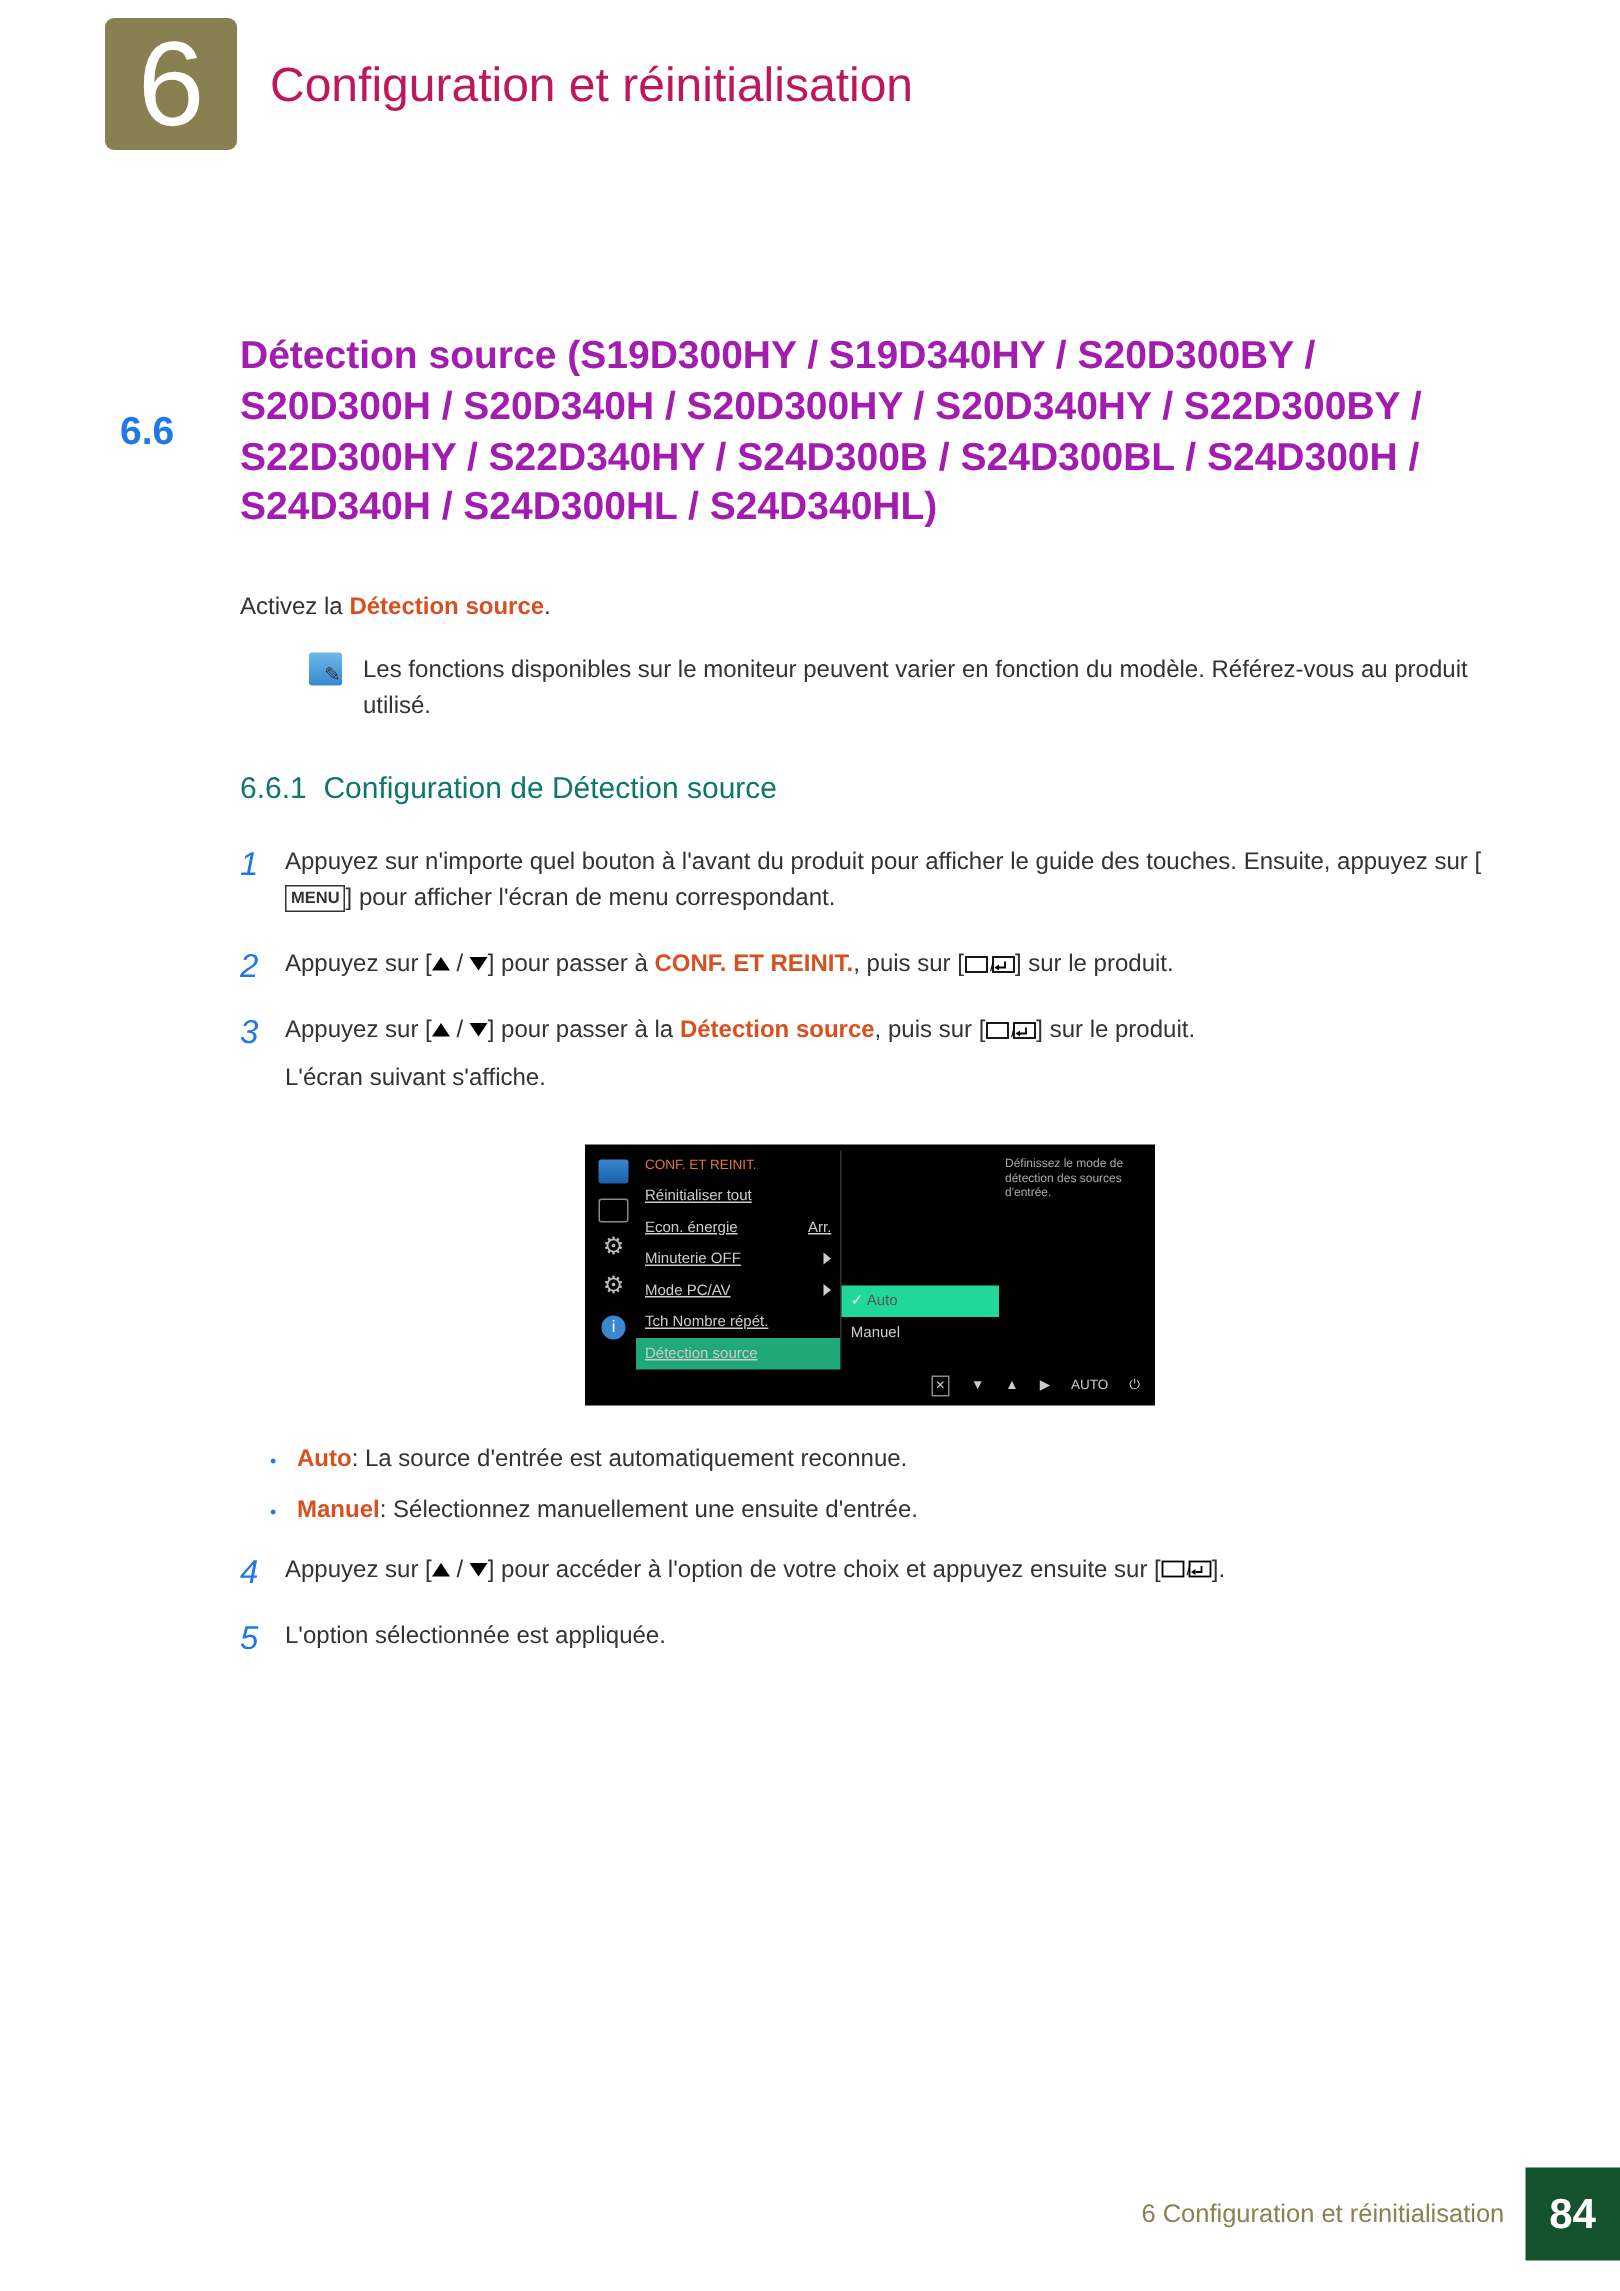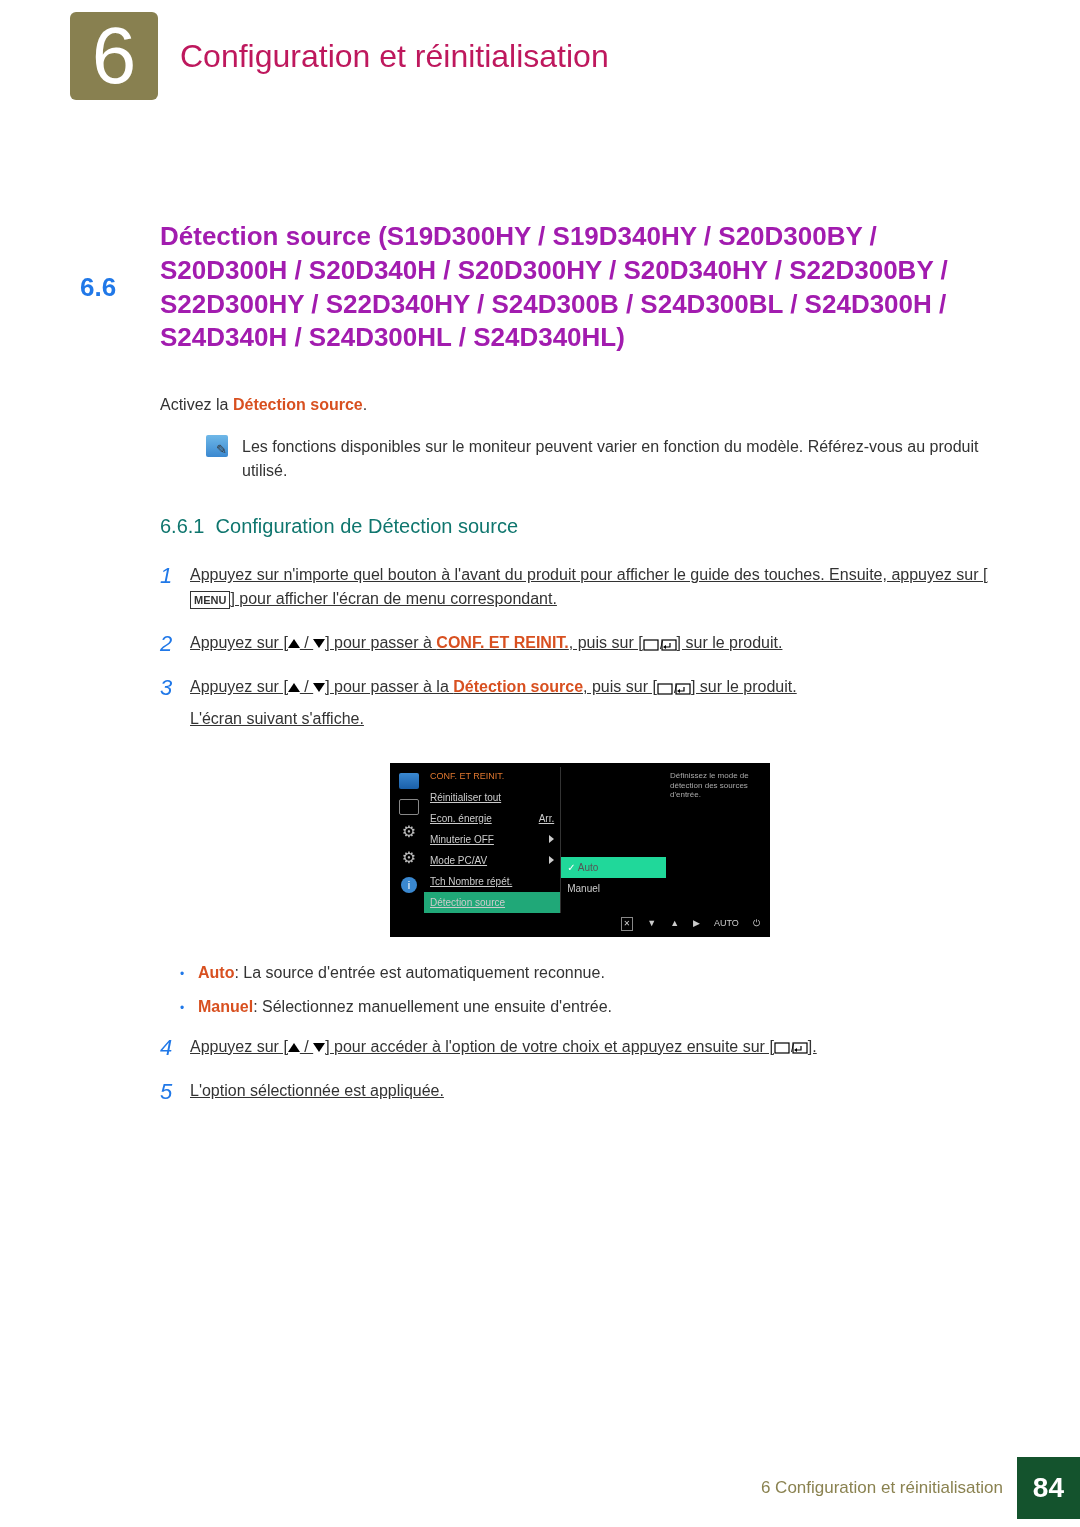--- a/index.html
+++ b/index.html
@@ -77,7 +77,7 @@
     font-weight: 400;
     line-height: 1.2;
   }
-  .step-text { flex: 1; text-decoration: underline; }
+  .step-text { flex: 1; }
   .step-text p { margin-bottom: 8px; }
   .btn-box {
     display: inline-block;

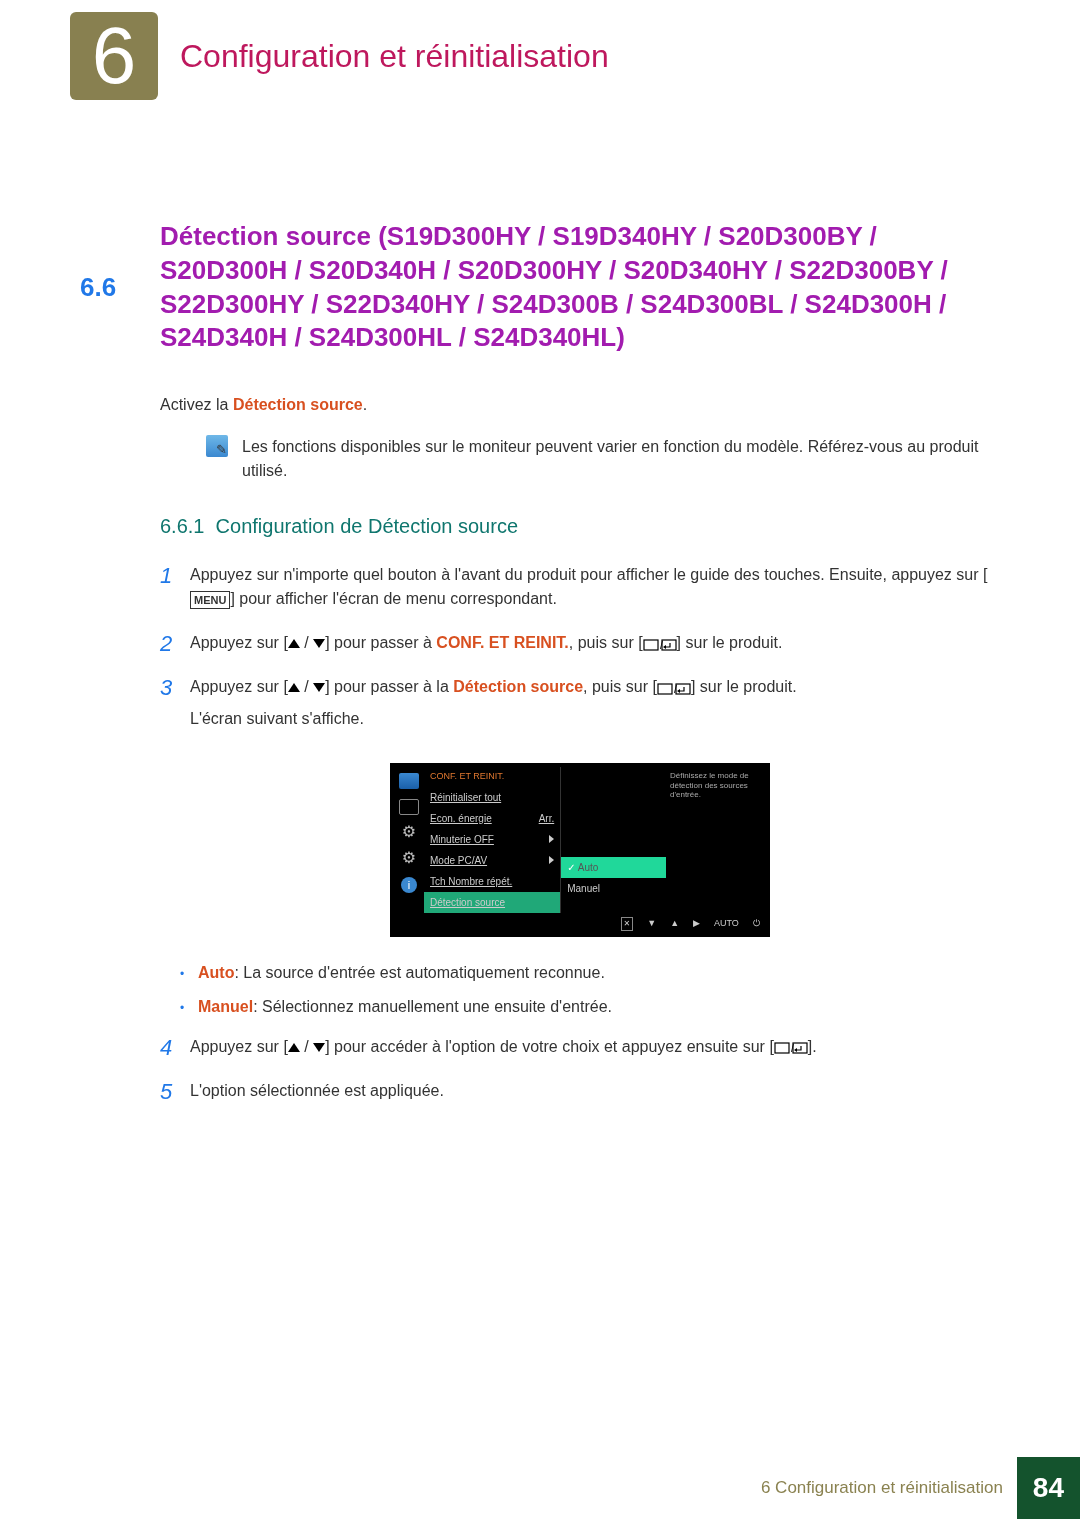--- a/index.html
+++ b/index.html
@@ -123,7 +123,7 @@
   .bullets li { position:relative; padding-left:18px; margin-bottom:10px; }
   .bullets li::before { content:"•"; position:absolute; left:0; color:#2078e8; font-size:12px; top:4px; }
   .footer {
-    position:absolute; bottom:8px; right:0;
+    position:absolute; bottom:20px; right:0;
     display:flex; align-items:center;
   }
   .footer-text { color:#8a8250; font-size:17px; margin-right:0; }

